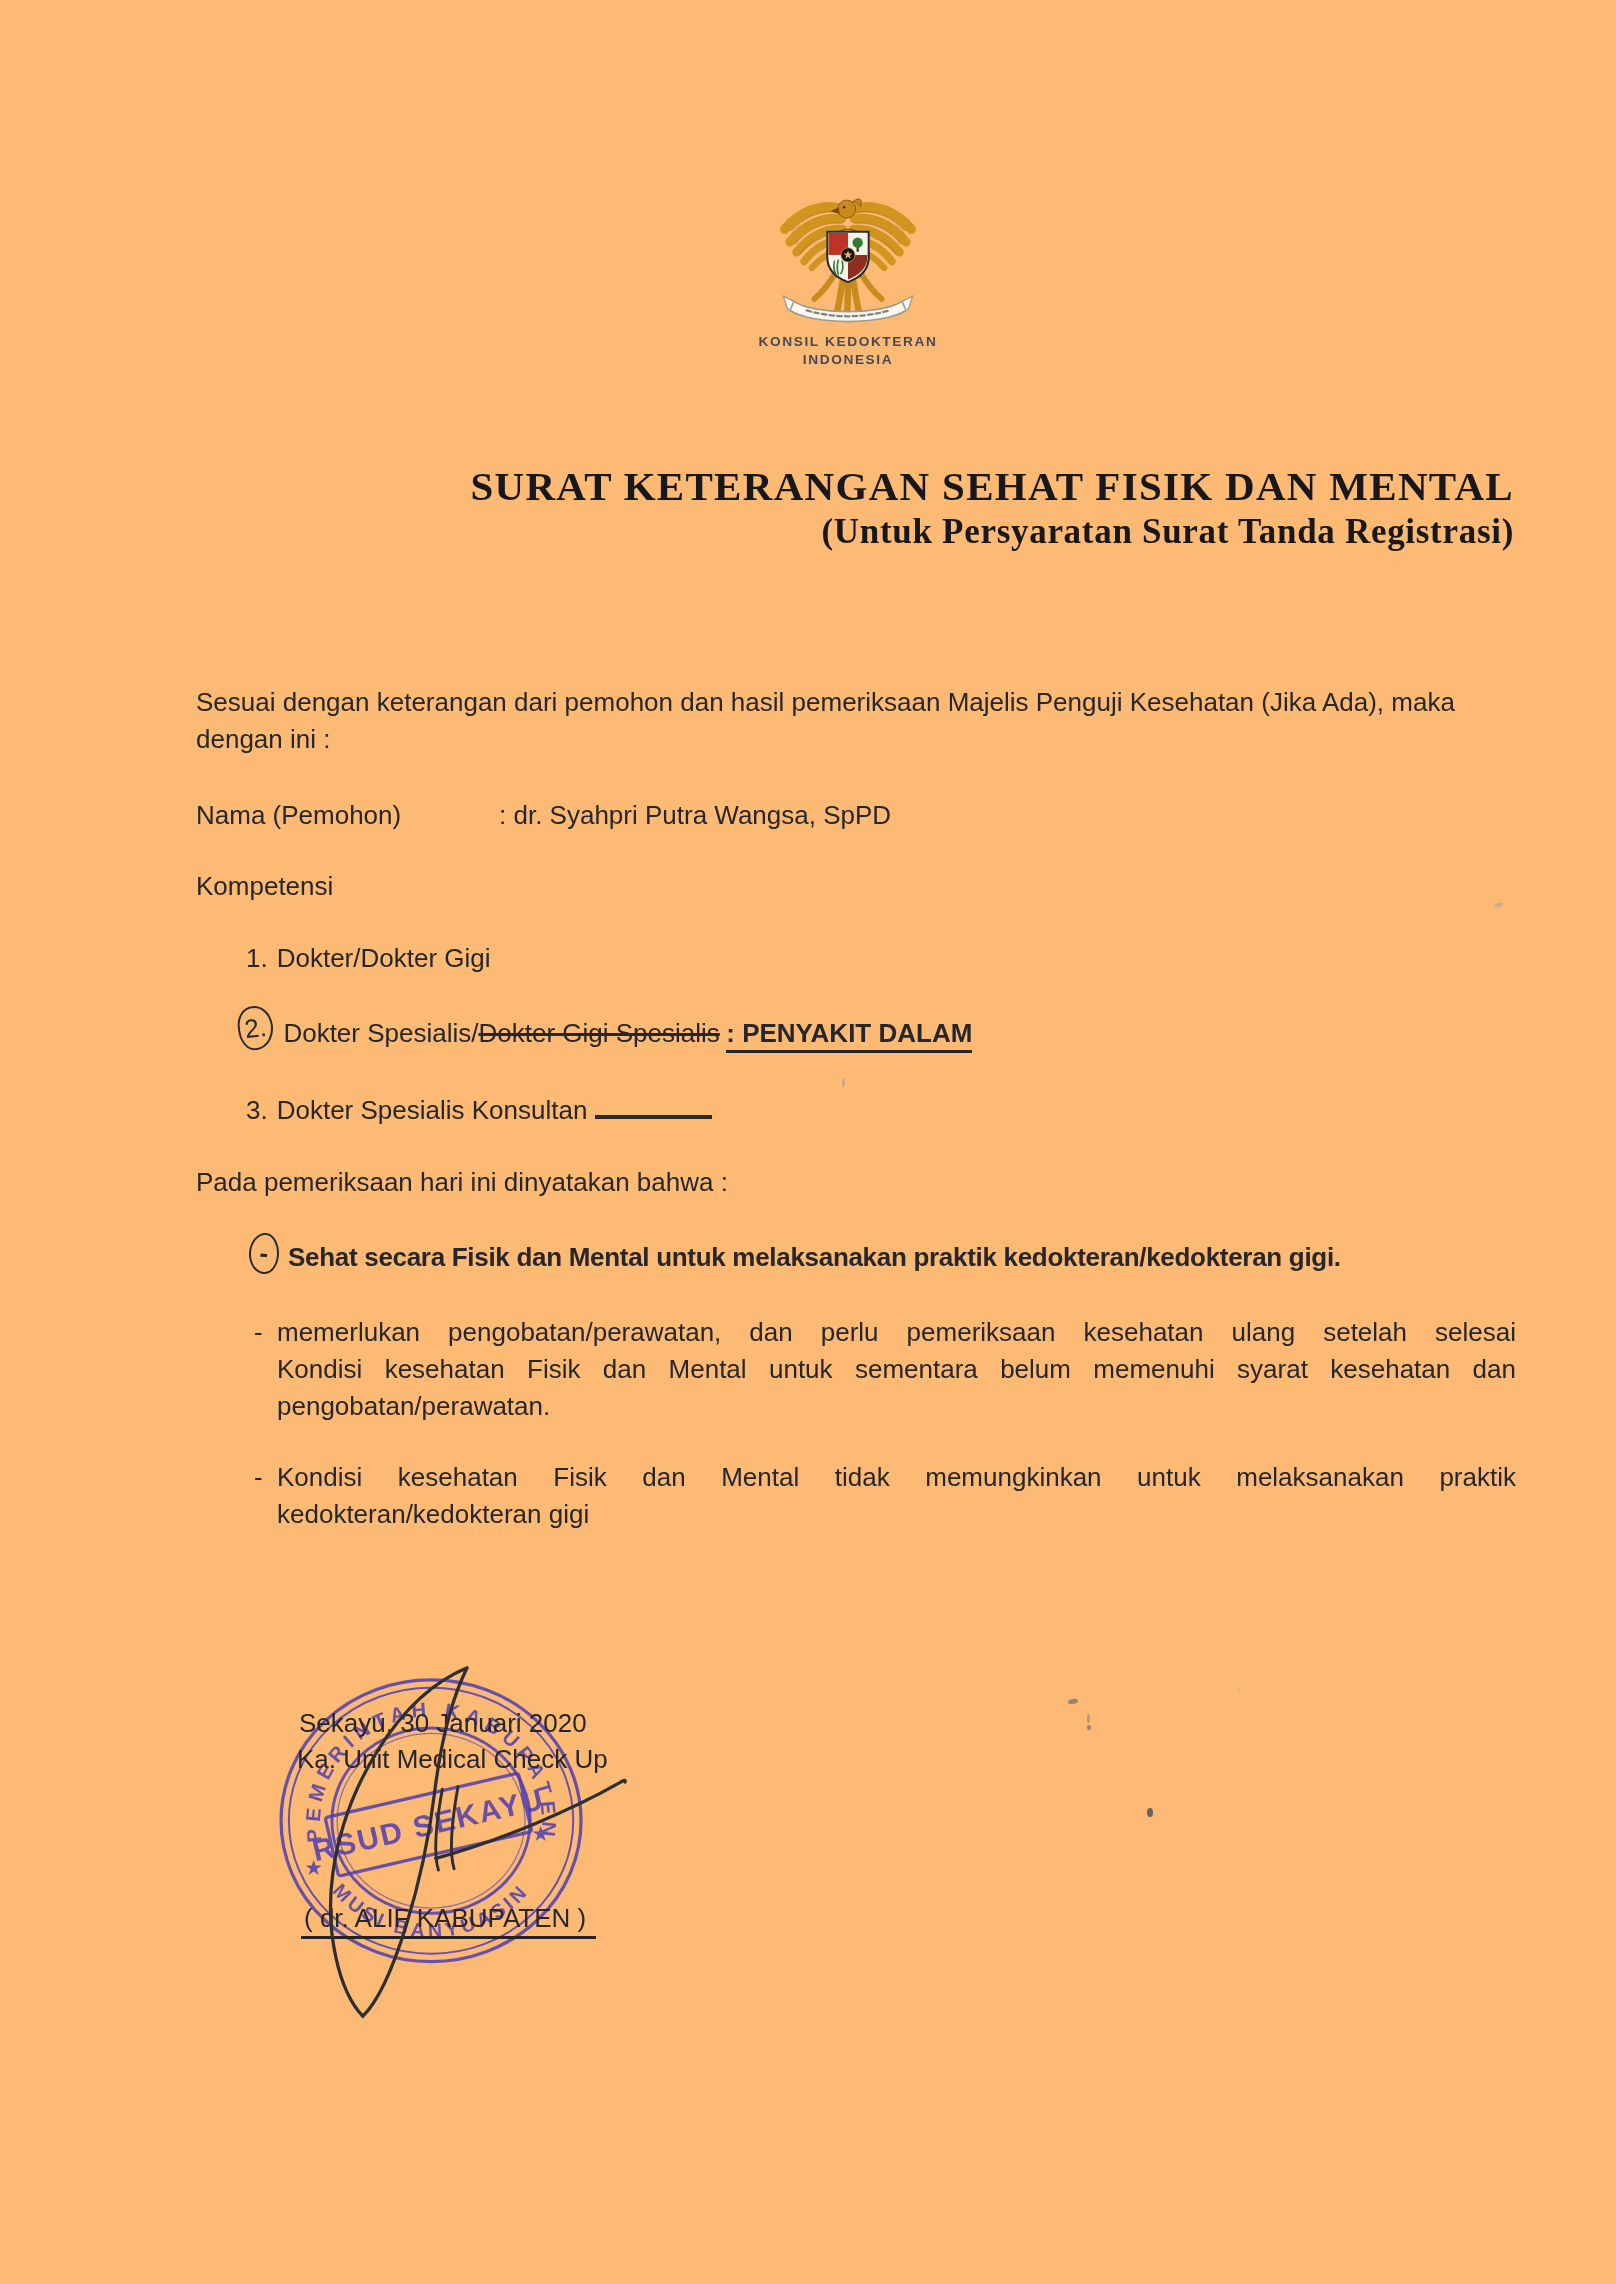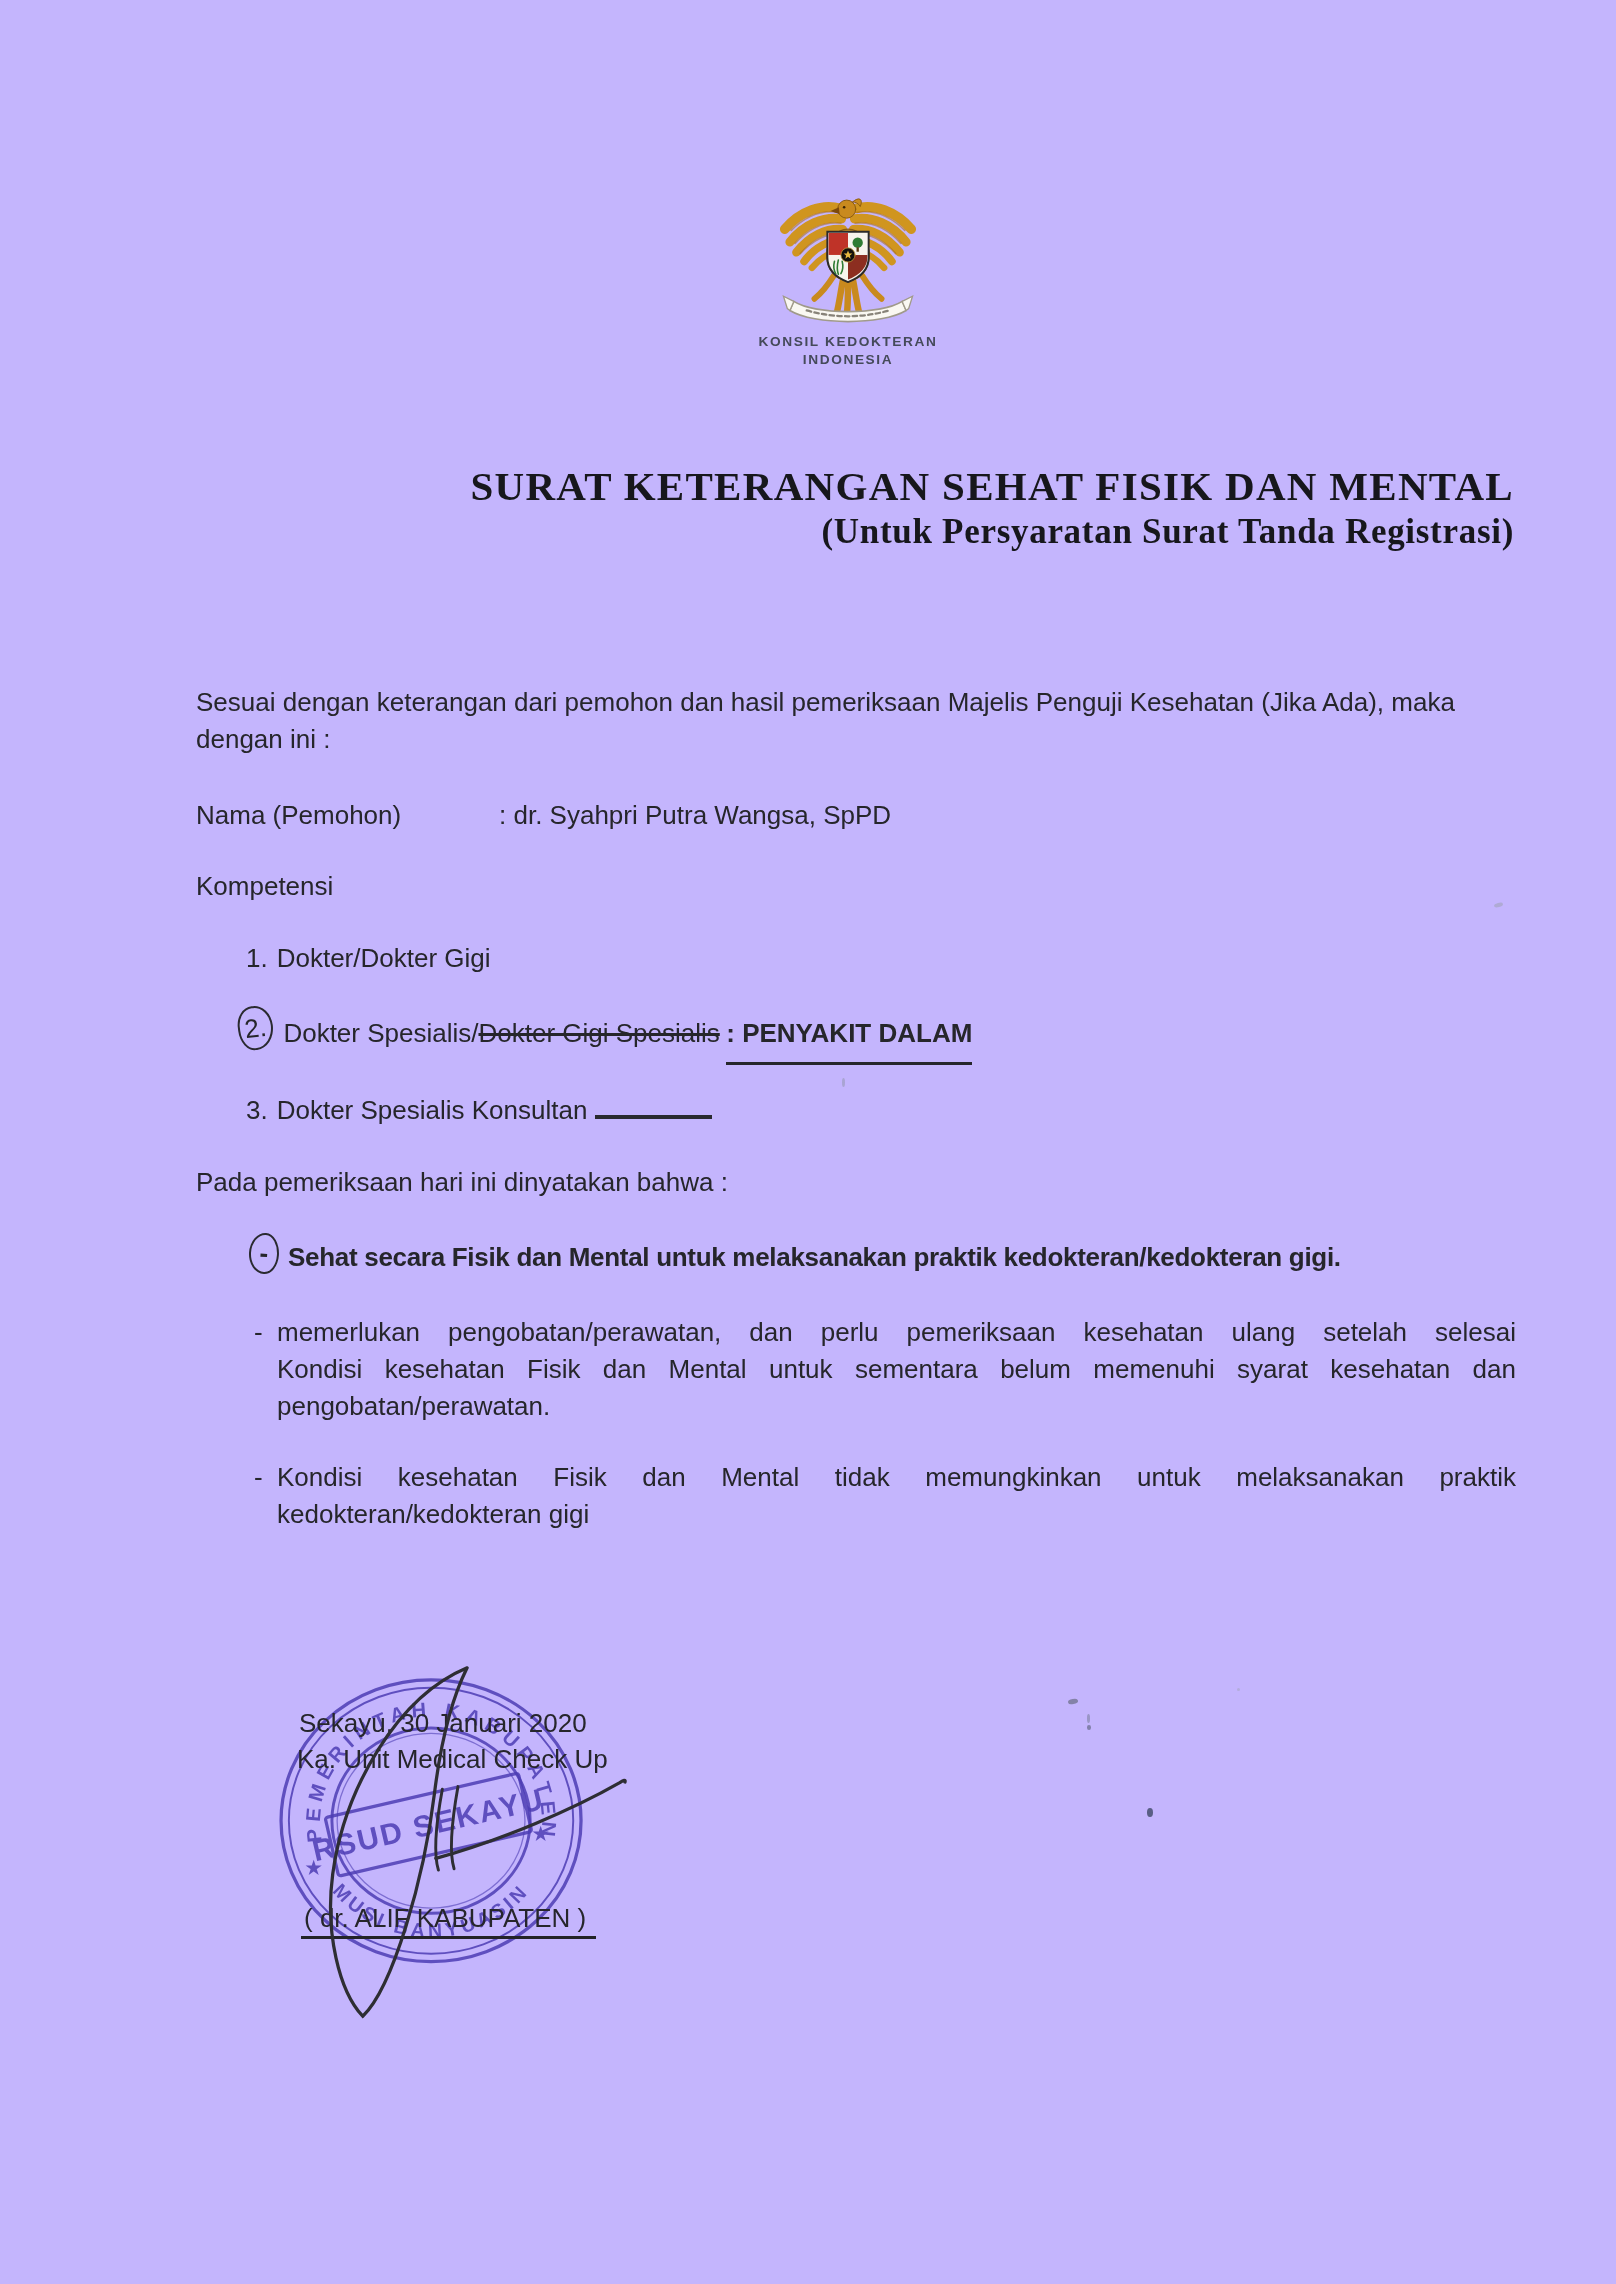--- a/index.html
+++ b/index.html
@@ -6,7 +6,7 @@
   .page{
     position:relative;
     width:1616px;height:2284px;
-    background:#c4b5fd;
+    background:#fdba74;
     overflow:hidden;
     font-family:"Liberation Sans",sans-serif;
     color:#26262b;

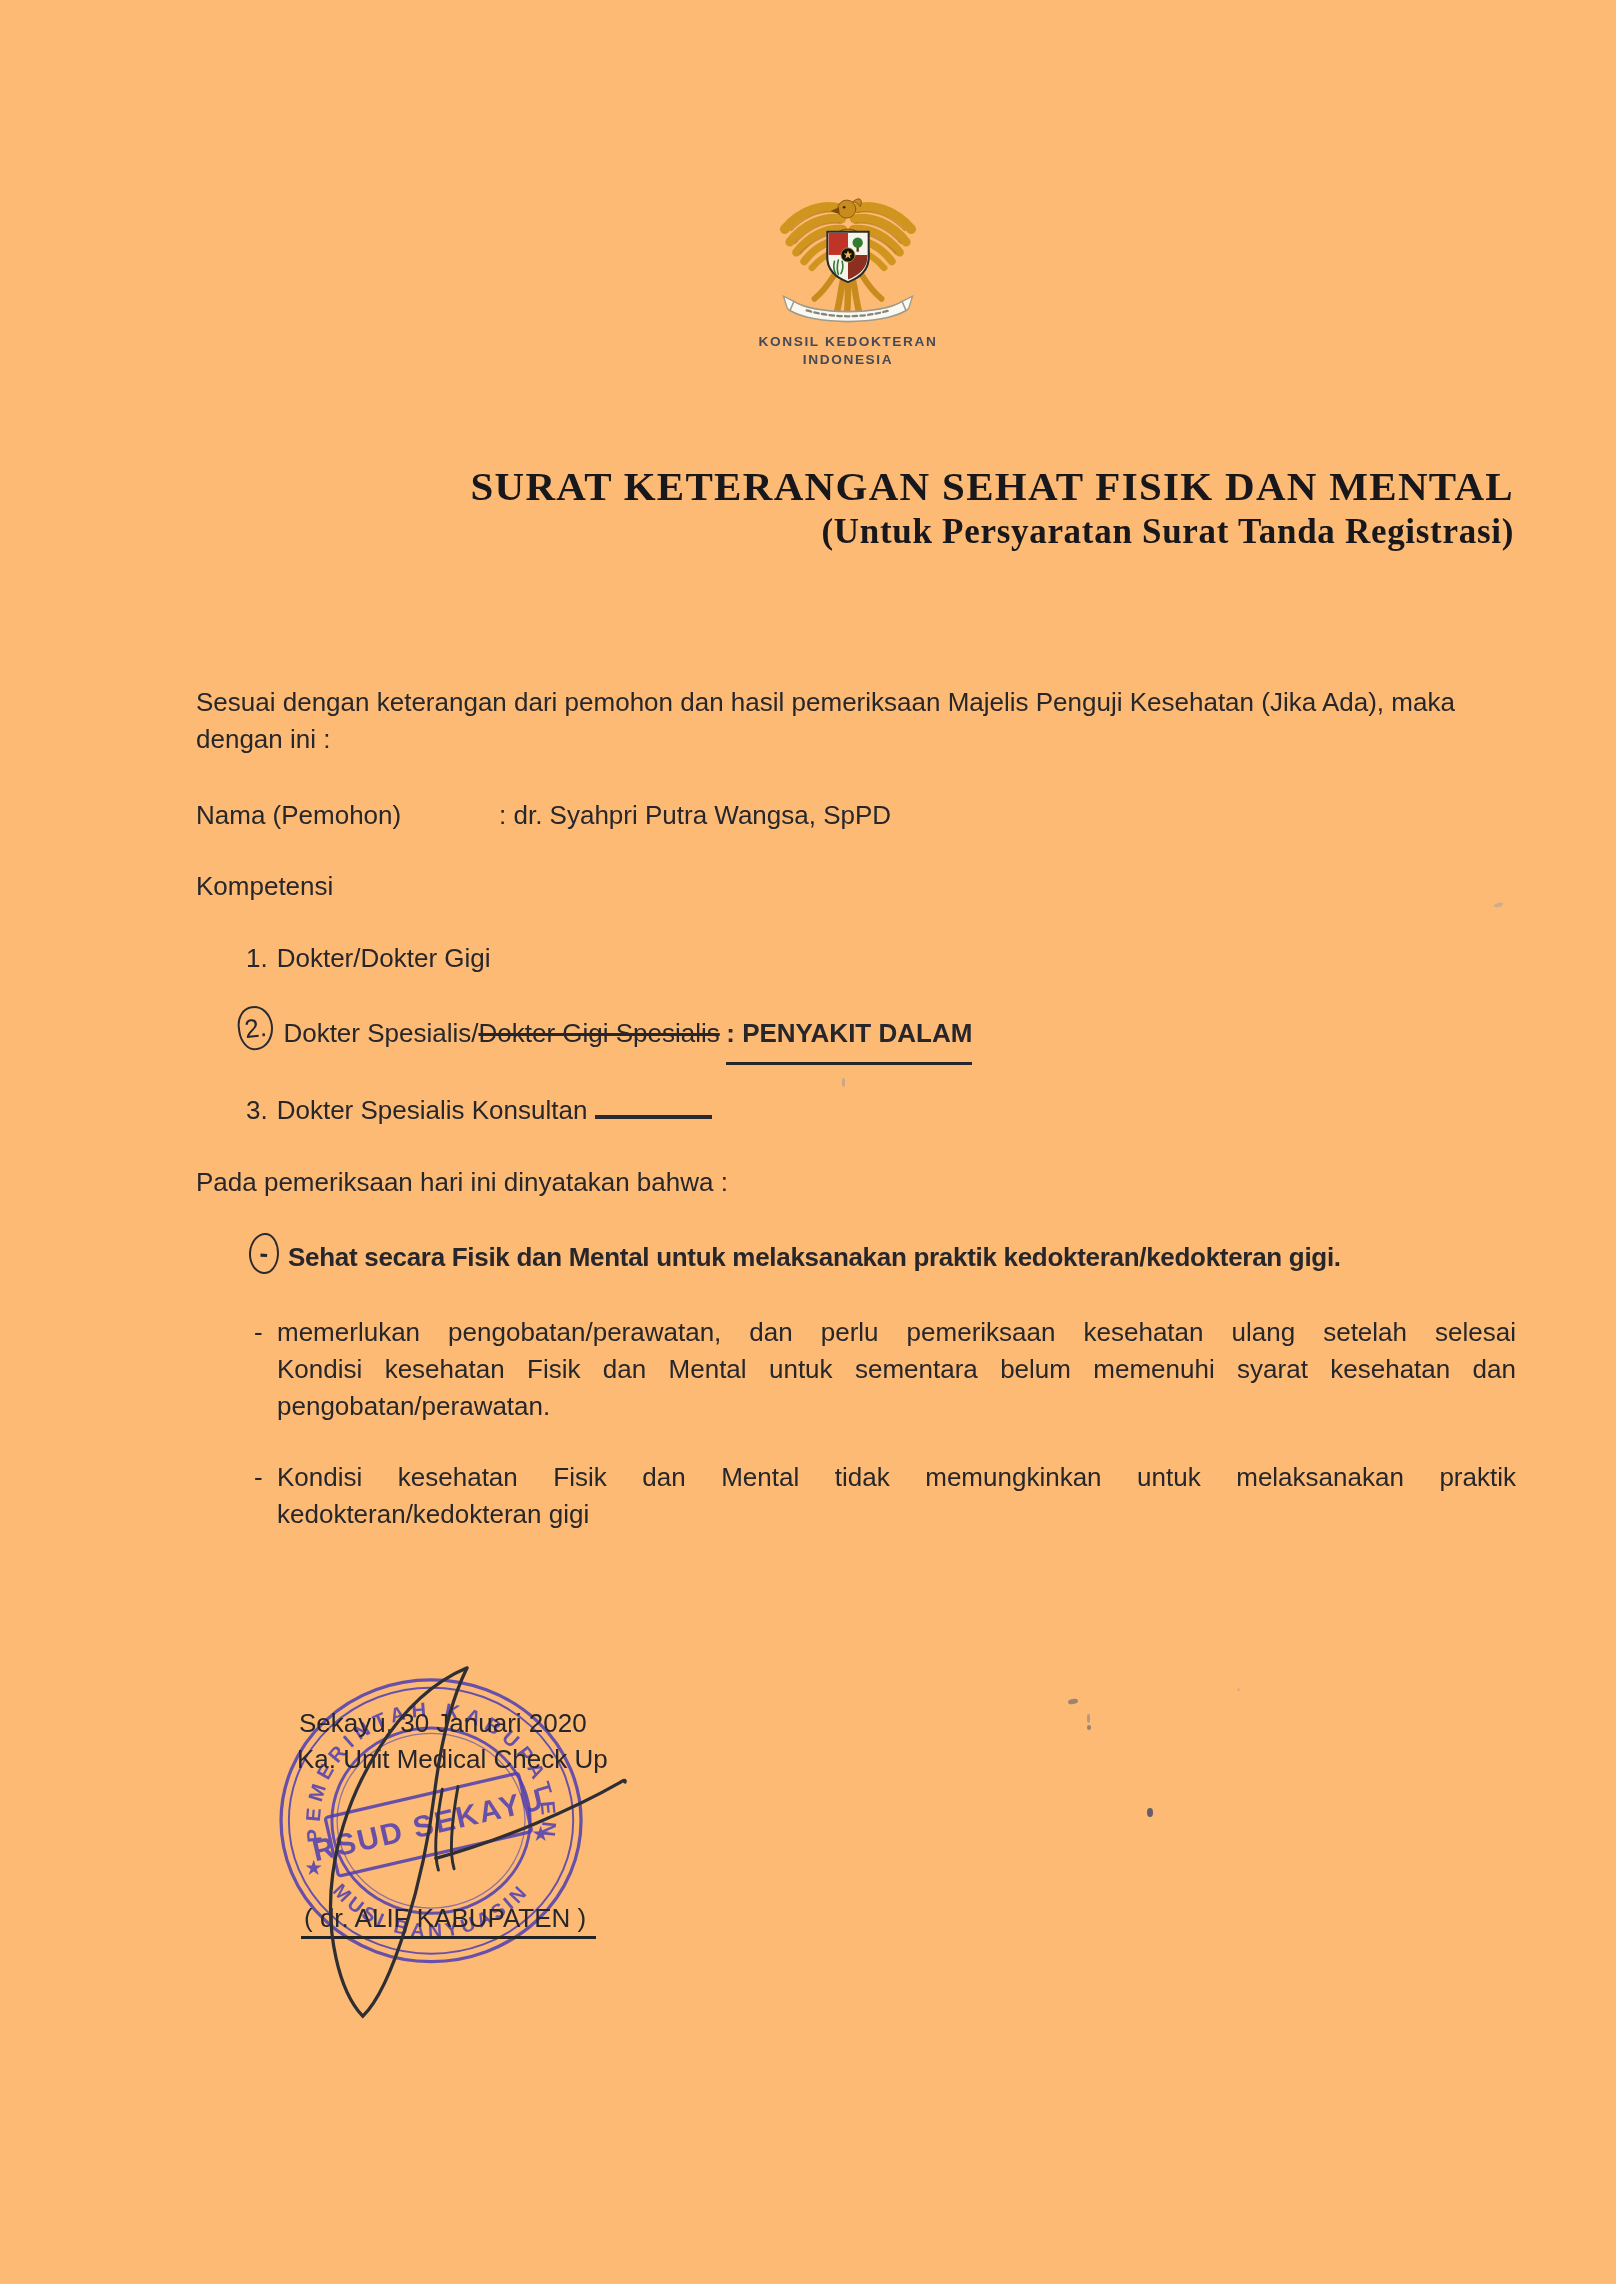--- a/index.html
+++ b/index.html
@@ -44,7 +44,7 @@
   }
   .item2-text{padding-top:5.2px;white-space:nowrap;}
   .struck{text-decoration:line-through;text-decoration-thickness:2.6px;}
-  .uline{font-weight:bold;border-bottom:3.3px solid #26262b;padding-bottom:14px;margin-left:6.5px;}
+  .uline{font-weight:bold;border-bottom:3.3px solid #26262b;padding-bottom:2px;margin-left:6.5px;}
   .item3{top:1091px;}
   .blank-line{
     display:inline-block;width:117px;height:23.5px;margin-left:7.8px;

